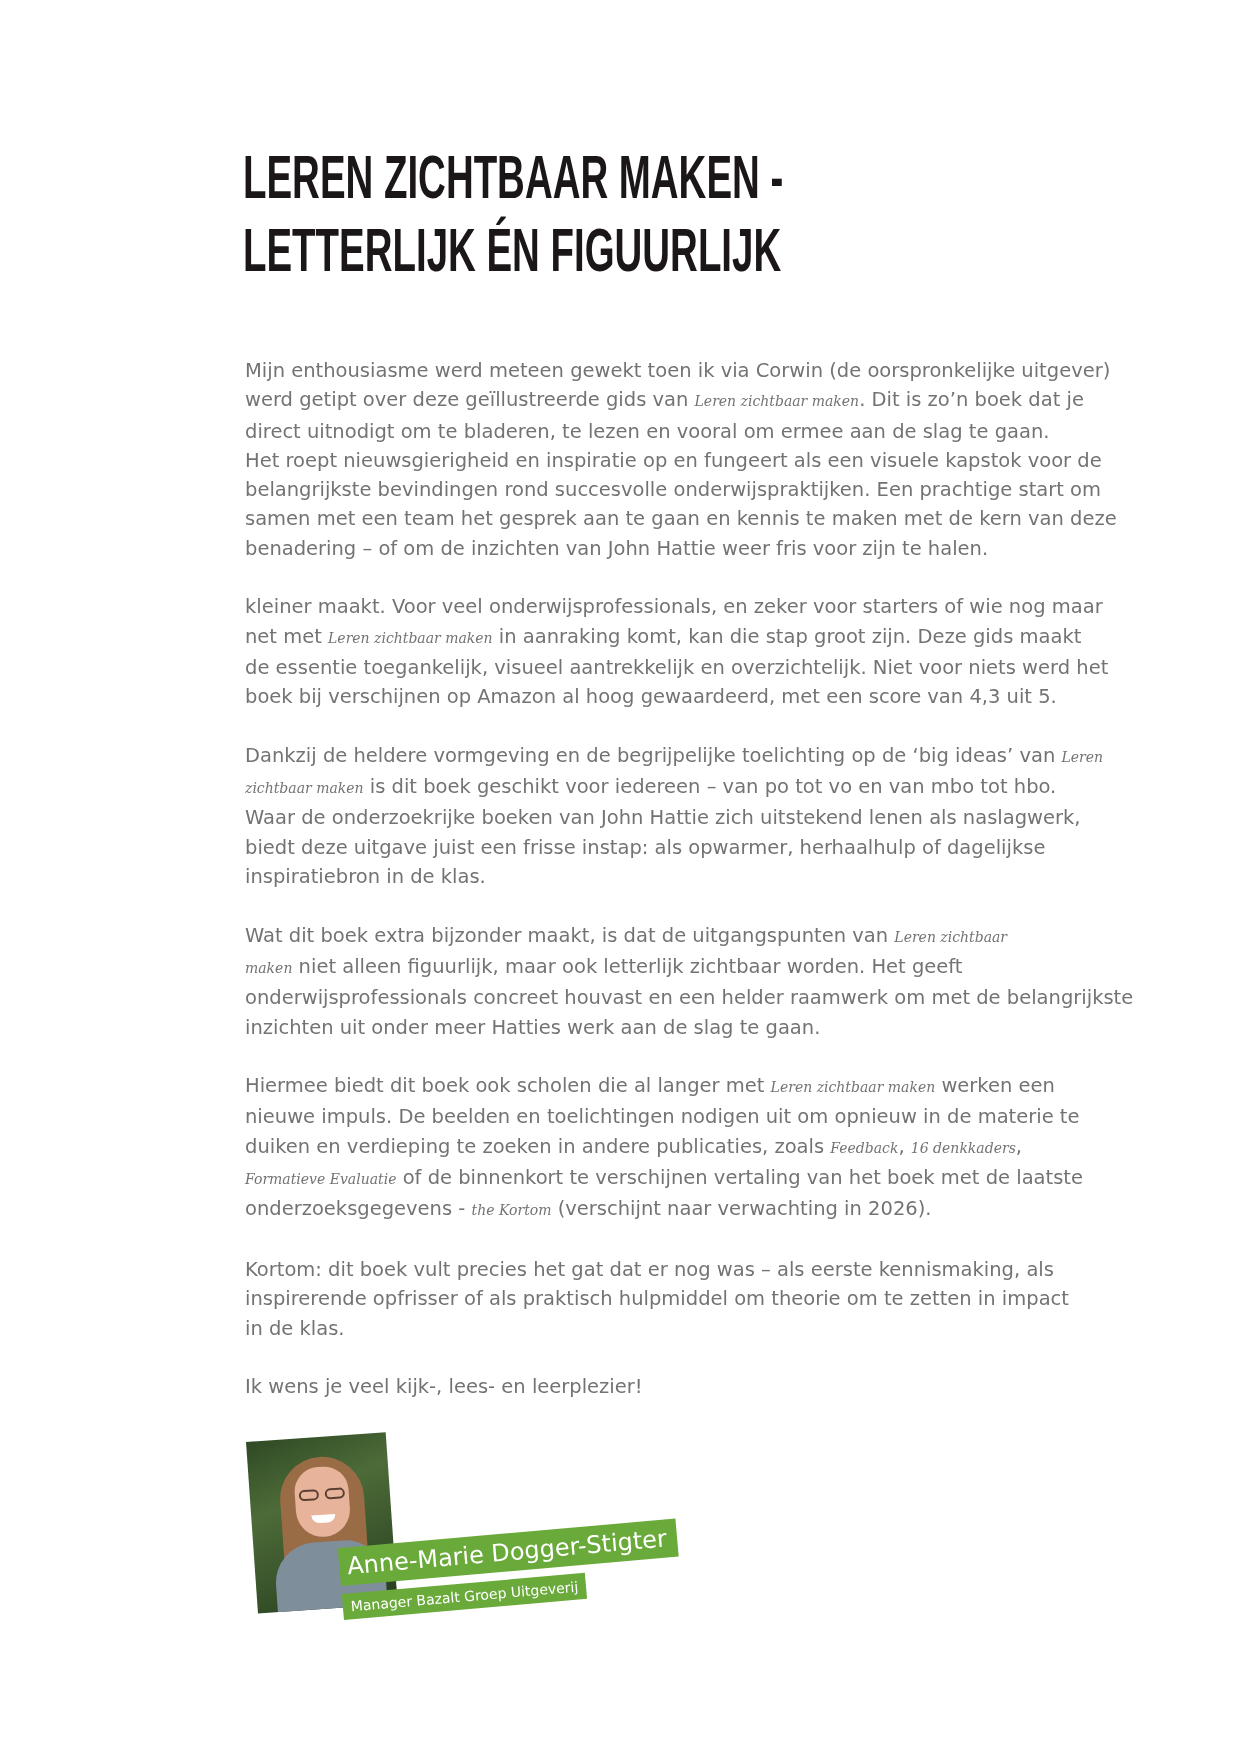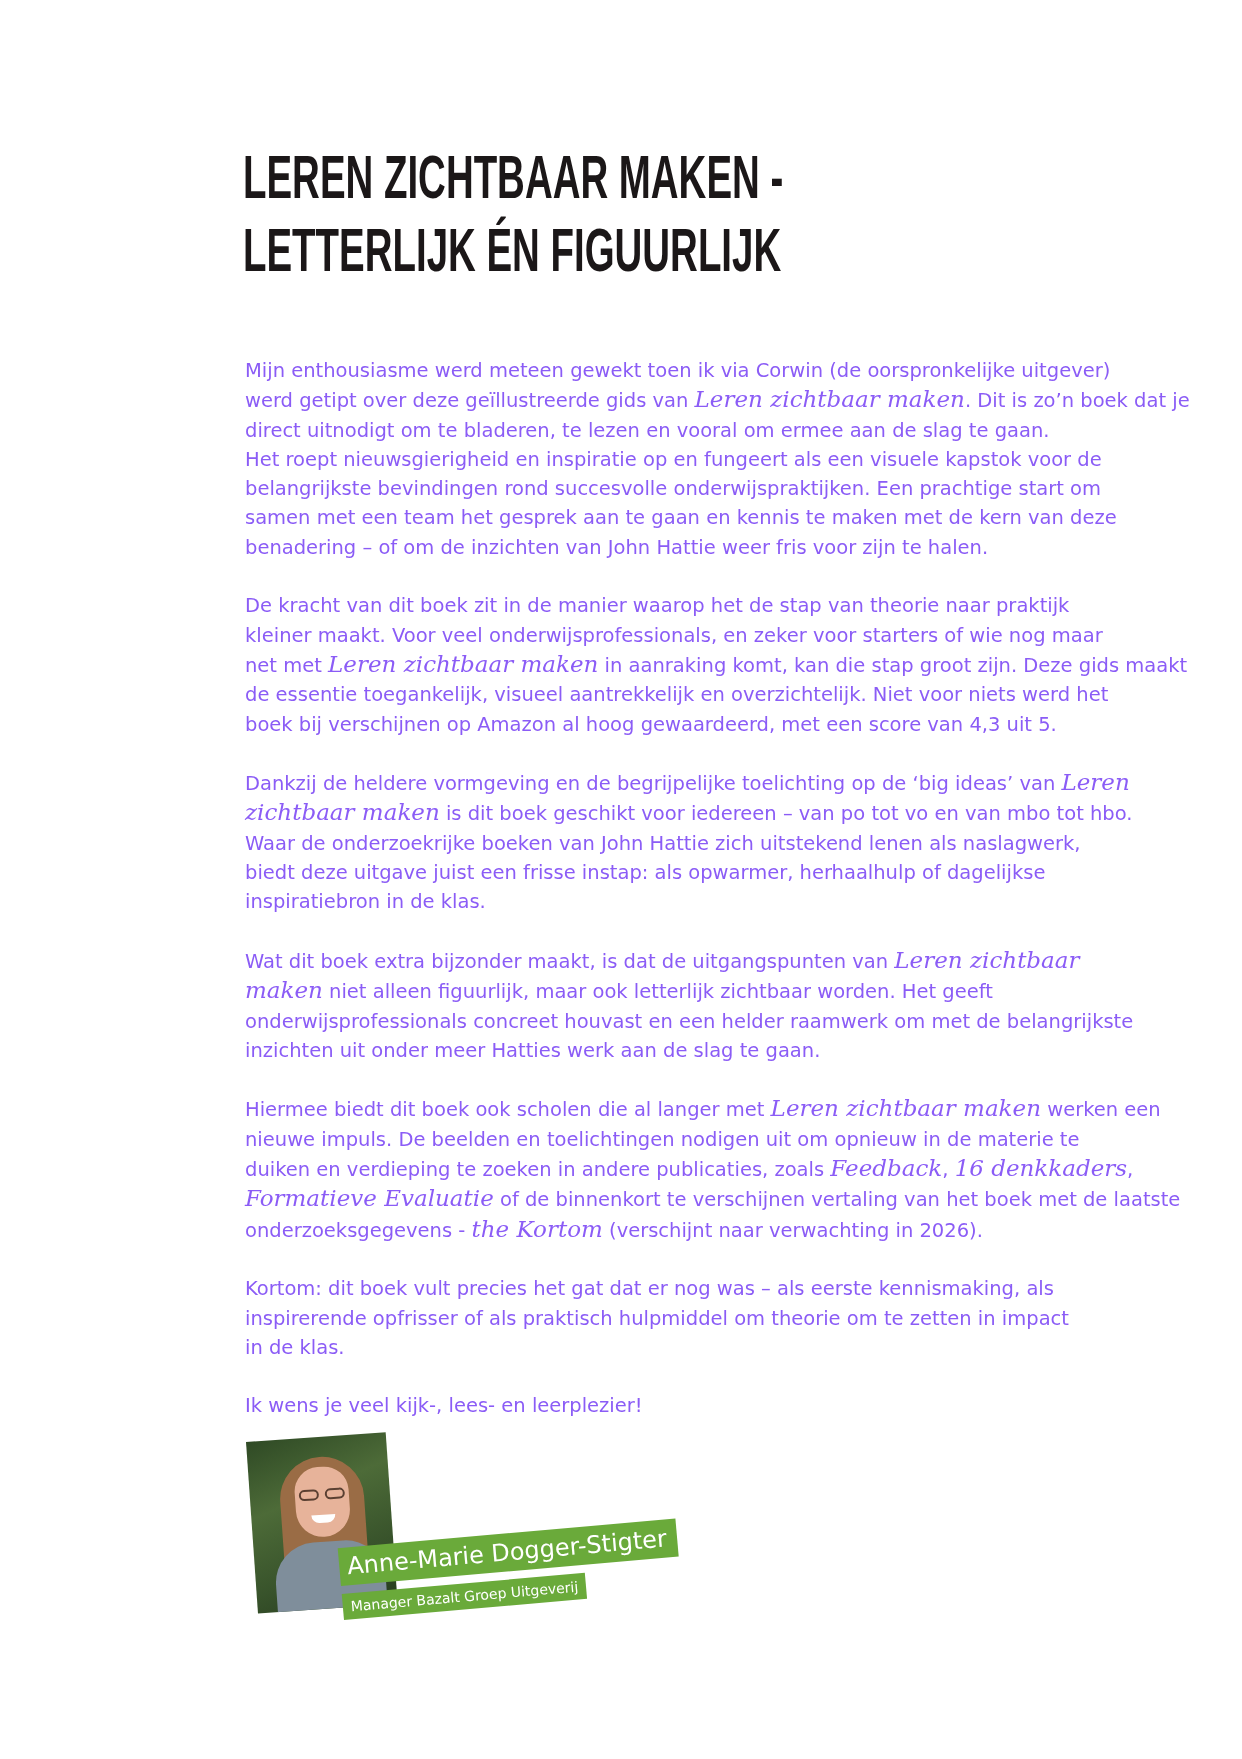--- a/index.html
+++ b/index.html
@@ -16,7 +16,7 @@
   .body-text {
     position: absolute; left: 237px; top: 356px; width: 880px;
     font-family: "DejaVu Sans", sans-serif; font-size: 19.5px; line-height: 29.3px;
-    color: #8b5cf6;
+    color: #737373;
   }
   .body-text p { margin: 0 0 29.3px 0; white-space: nowrap; }
   .body-text p .ln { display: block; }

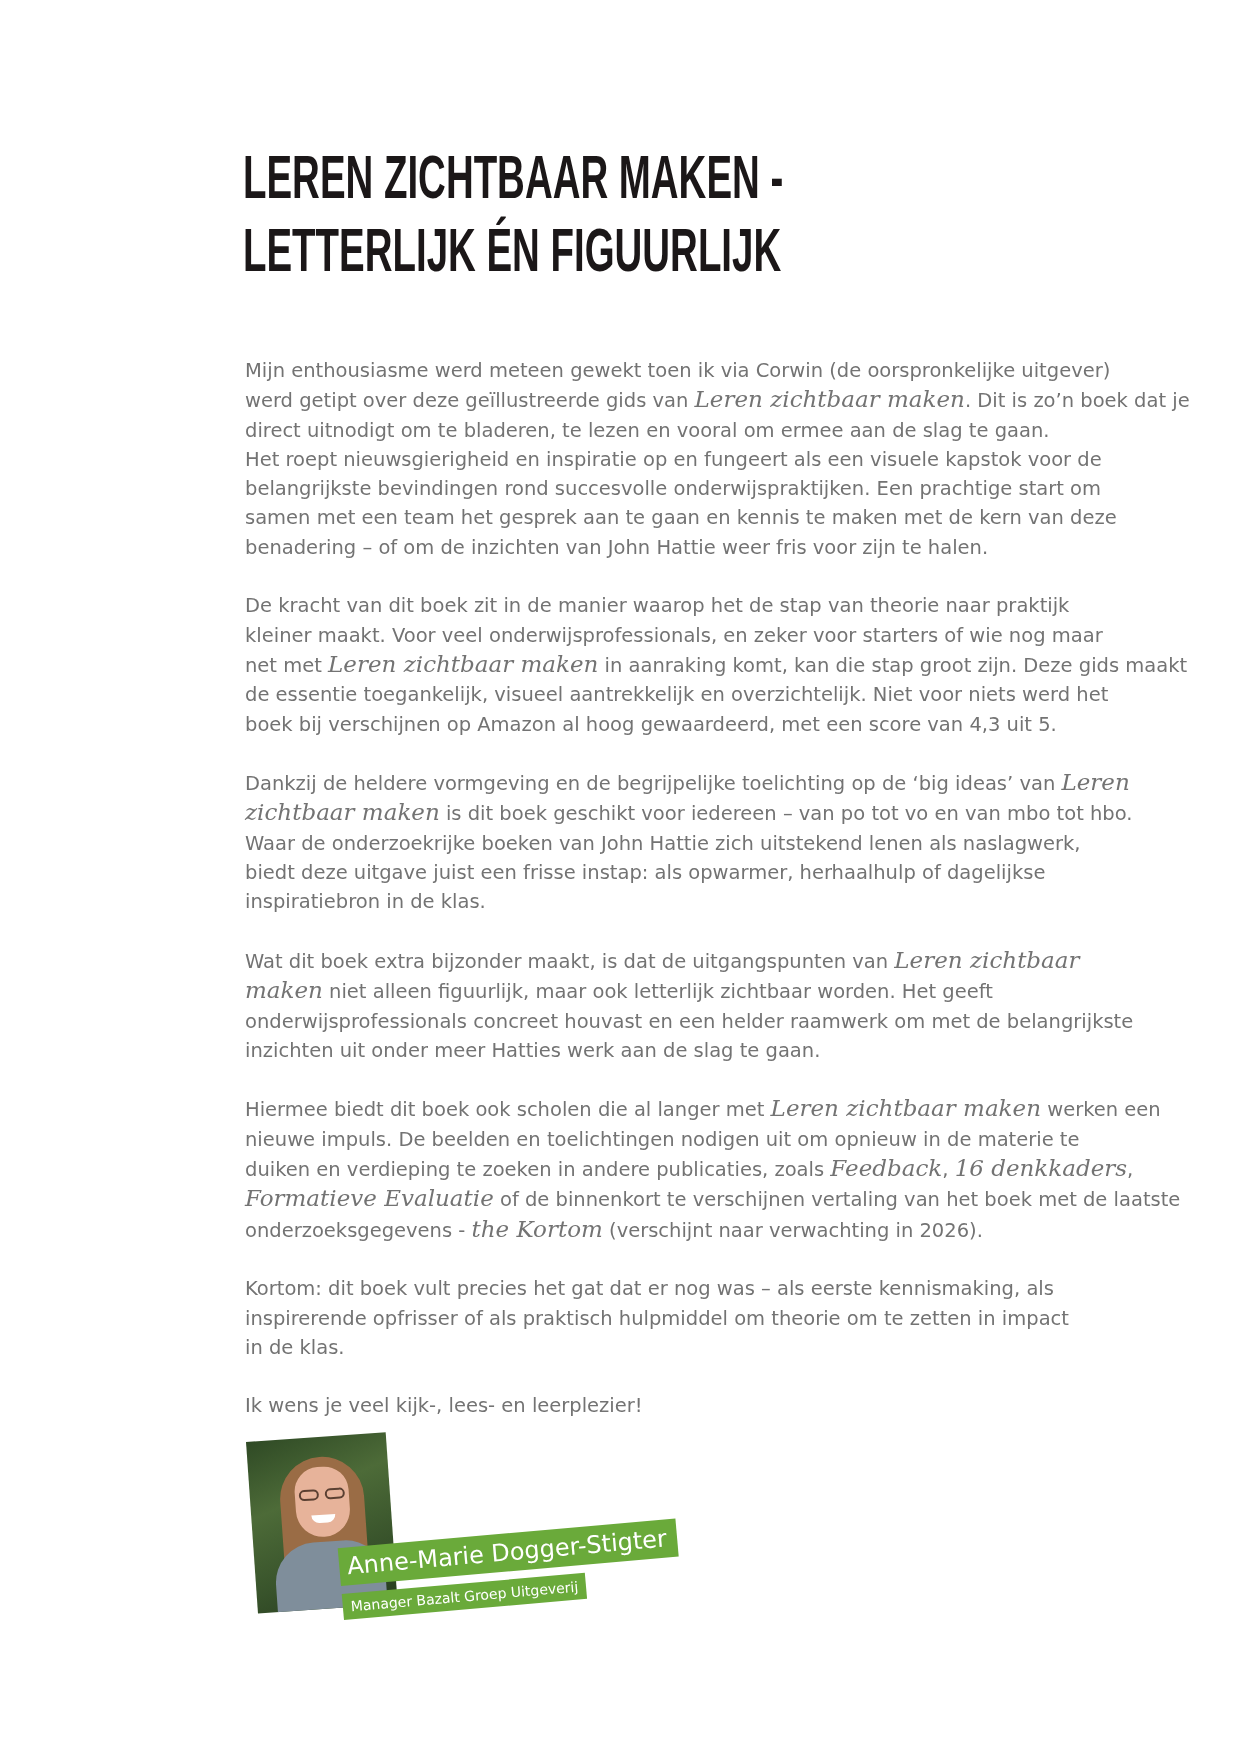--- a/index.html
+++ b/index.html
@@ -20,7 +20,7 @@
   }
   .body-text p { margin: 0 0 29.3px 0; white-space: nowrap; }
   .body-text p .ln { display: block; }
-  .body-text em { font-family: "DejaVu Serif", serif; font-size: 23px; }
+  .body-text em { font-family: "DejaVu Serif", serif; font-size: 14px; }
   .photo {
     position: absolute; left: 238px; top: 1442px; width: 140px; height: 172px;
     transform: rotate(-4deg); transform-origin: left top; overflow: hidden;

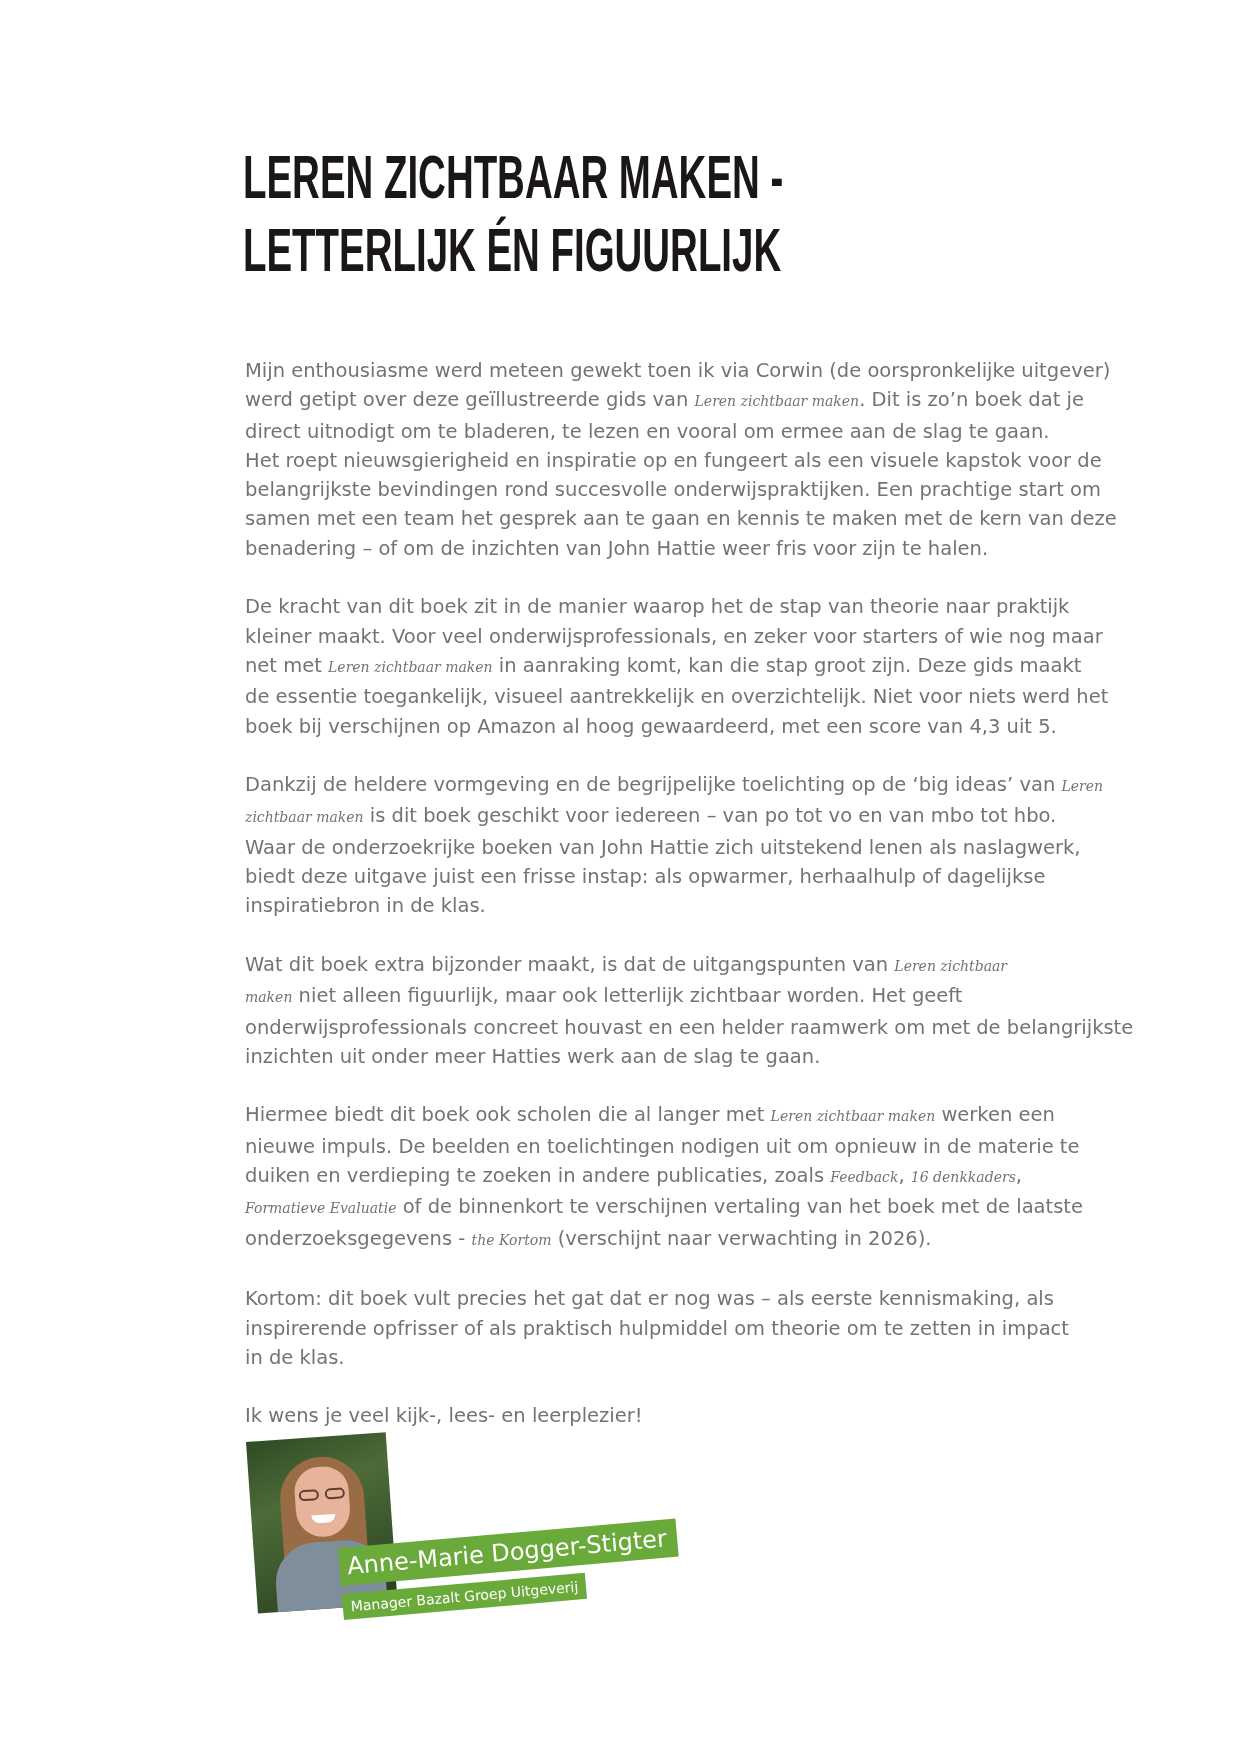--- a/index.html
+++ b/index.html
@@ -65,7 +65,6 @@
         <span class="ln"><span>benadering – of om de inzichten van John Hattie weer fris voor zijn te halen.</span></span>
       </p>
       <p>
-        <span class="ln"><span>De kracht van dit boek zit in de manier waarop het de stap van theorie naar praktijk</span></span>
         <span class="ln"><span>kleiner maakt. Voor veel onderwijsprofessionals, en zeker voor starters of wie nog maar</span></span>
         <span class="ln"><span>net met </span><em>Leren zichtbaar maken</em><span> in aanraking komt, kan die stap groot zijn. Deze gids maakt</span></span>
         <span class="ln"><span>de essentie toegankelijk, visueel aantrekkelijk en overzichtelijk. Niet voor niets werd het</span></span>

